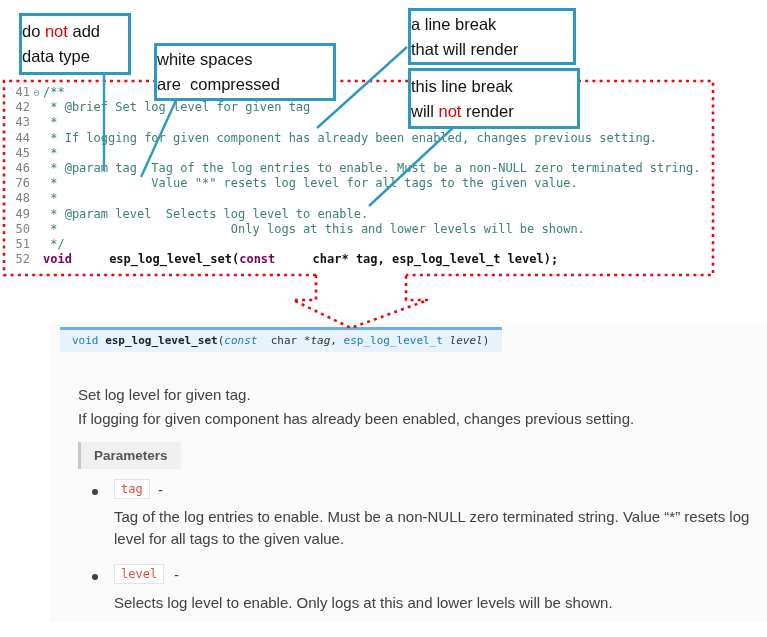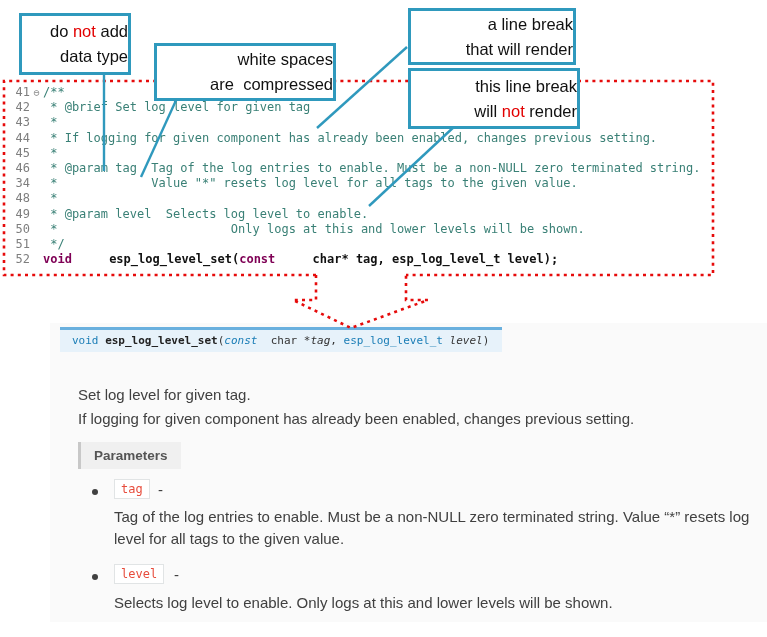--- a/index.html
+++ b/index.html
@@ -19,7 +19,7 @@
 
   
   .callout{position:absolute;background:#ffffff;border:3px solid #2f99bd;color:#111;
-           font-size:16.5px;line-height:1.5;text-align:right;display:flex;
+           font-size:16.5px;line-height:1.5;text-align:left;display:flex;
            flex-direction:column;justify-content:center;z-index:10;}
   .callout span{white-space:pre-wrap;}
   #box1{left:19px;top:13px;width:106px;height:56px;}

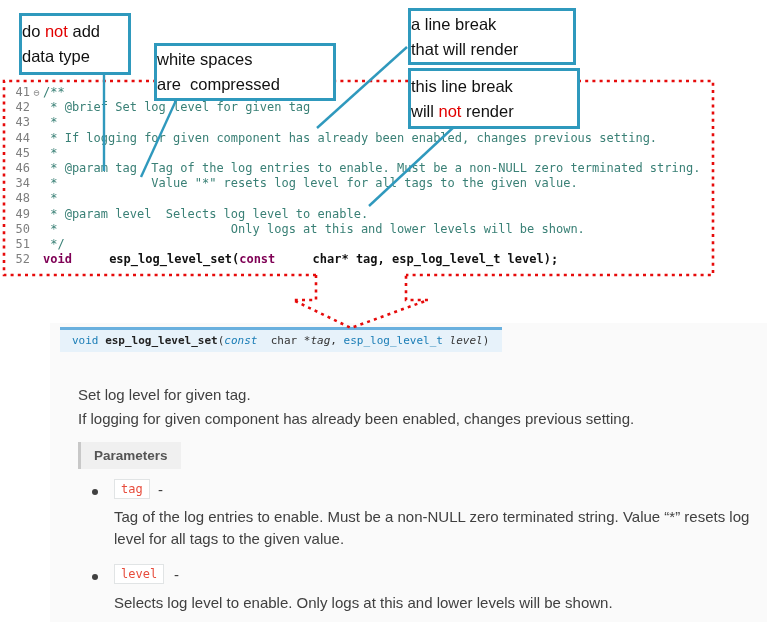--- a/index.html
+++ b/index.html
@@ -98,7 +98,7 @@
       <span class="cmt"> * @param tag  Tag of the log entries to enable. Must be a non-NULL zero terminated string.</span>
     </div>
     <div class="row">
-      <span class="ln">34</span>
+      <span class="ln">76</span>
       <span class="fold"></span>
       <span class="cmt"> *             Value "*" resets log level for all tags to the given value.</span>
     </div>

